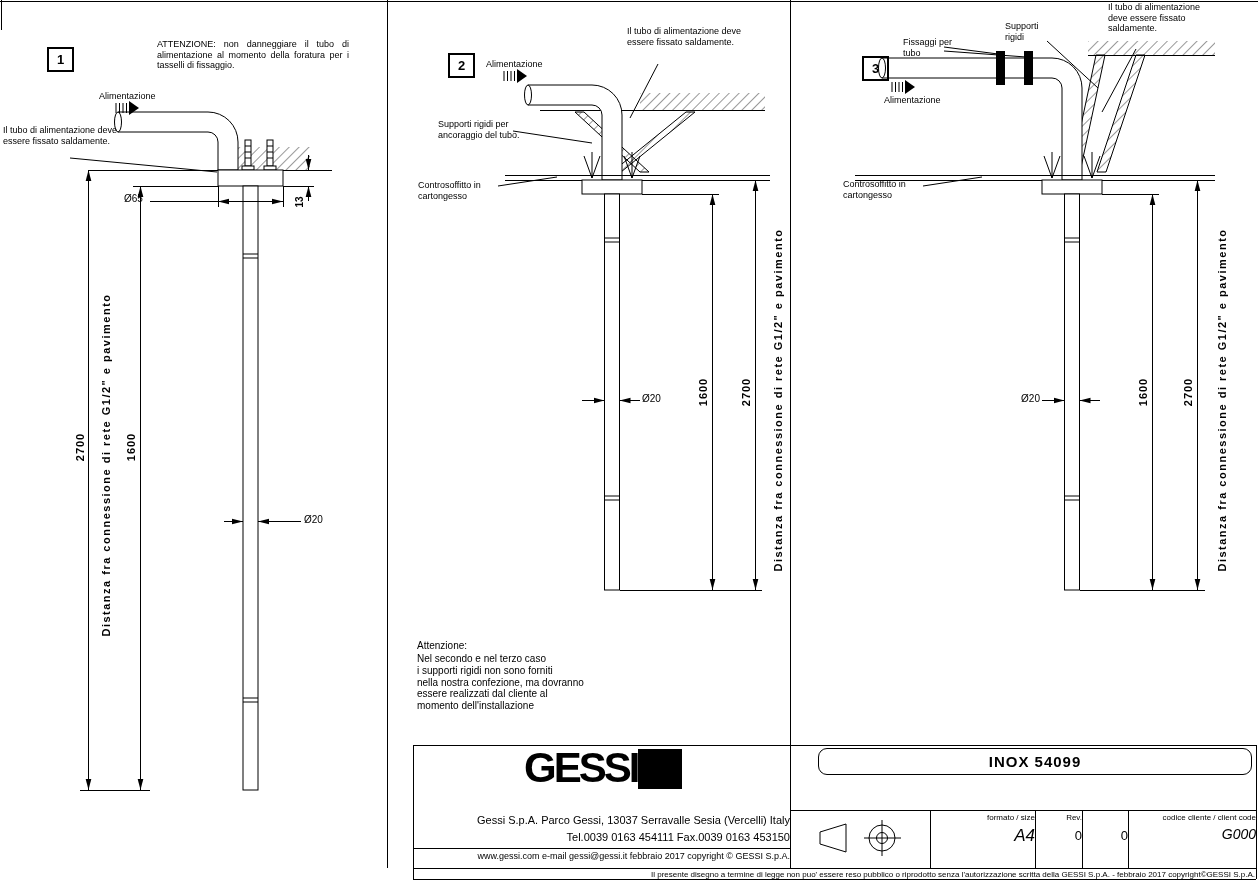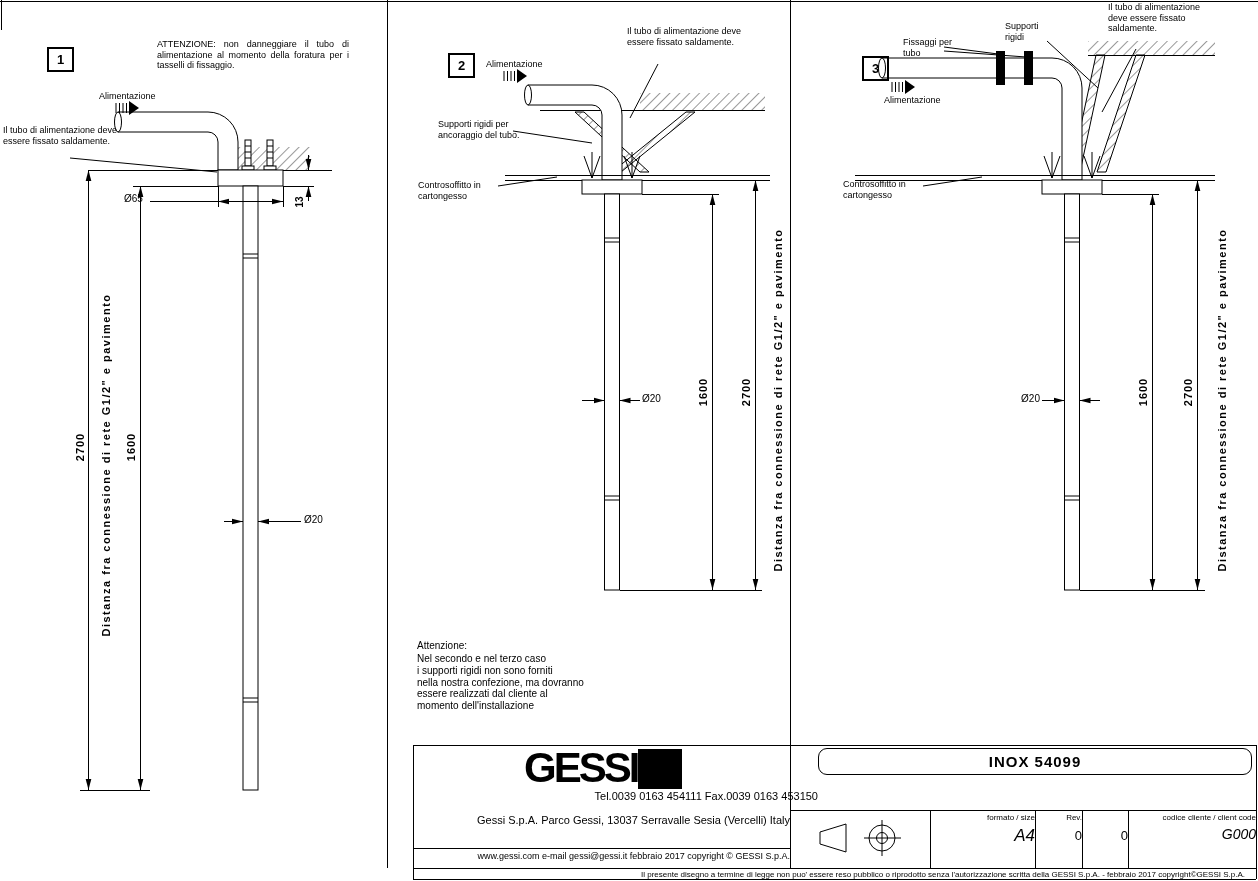--- a/index.html
+++ b/index.html
@@ -264,7 +264,7 @@
     <span class="logo-box"></span>
   </div>
   <div class="t t11 center" style="left:413px;top:814px;width:377px;">Gessi S.p.A. Parco Gessi, 13037 Serravalle Sesia (Vercelli) Italy</div>
-  <div class="t t11 center" style="left:413px;top:790px;width:377px;padding-left:28px;">Tel.0039 0163 454111 Fax.0039 0163 453150</div>
+  <div class="t t11 center" style="left:413px;top:831px;width:377px;">Tel.0039 0163 454111 Fax.0039 0163 453150</div>
   <div class="t t9 center" style="left:413px;top:851px;width:377px;">www.gessi.com e-mail gessi@gessi.it  febbraio 2017  copyright © GESSI S.p.A.</div>
 
   <div class="box" style="left:818px;top:748px;width:434px;height:27px;line-height:25px;font-size:15px;letter-spacing:1px;border-radius:9px;">INOX 54099</div>

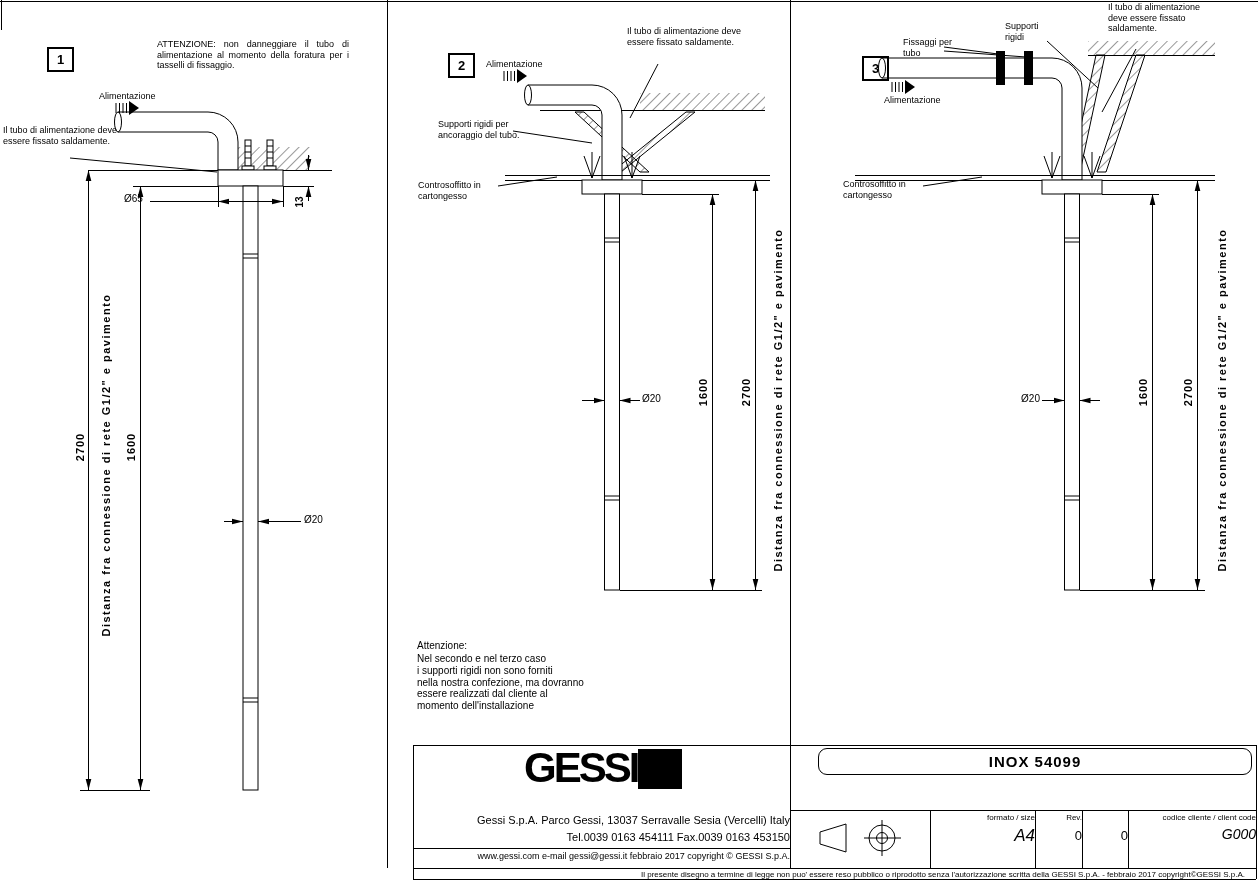--- a/index.html
+++ b/index.html
@@ -277,7 +277,7 @@
   <div class="t t8 center" style="left:1129px;top:813px;width:127px;font-weight:normal;">codice cliente / client code</div>
   <div class="t center ital" style="left:1129px;top:826px;width:127px;font-size:14px;">G000</div>
 
-  <div class="t t8 center" style="left:402px;top:869.5px;width:843px;">Il presente disegno a termine di legge non puo' essere reso pubblico o riprodotto senza l'autorizzazione scritta della GESSI S.p.A. - febbraio 2017 copyright©GESSI S.p.A.</div>
+  <div class="t t8 center" style="left:412px;top:869.5px;width:843px;">Il presente disegno a termine di legge non puo' essere reso pubblico o riprodotto senza l'autorizzazione scritta della GESSI S.p.A. - febbraio 2017 copyright©GESSI S.p.A.</div>
 
 </div>
 

